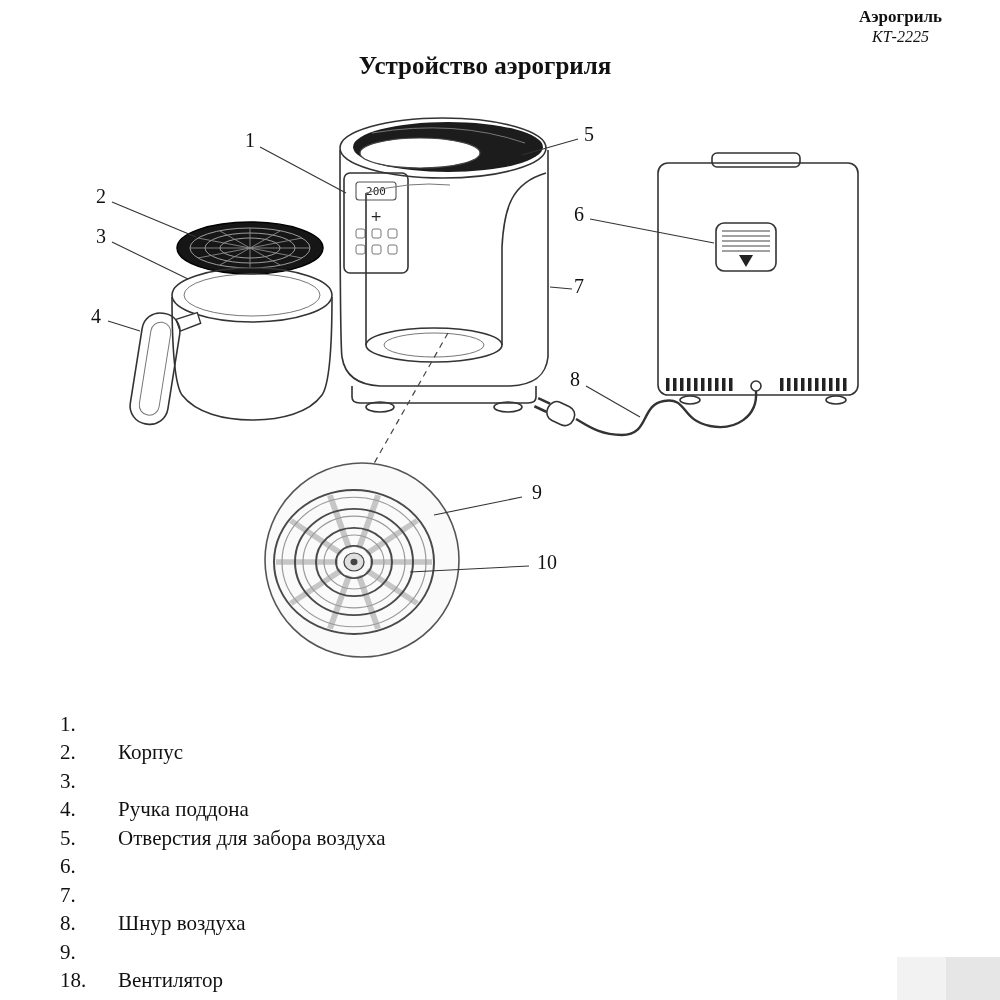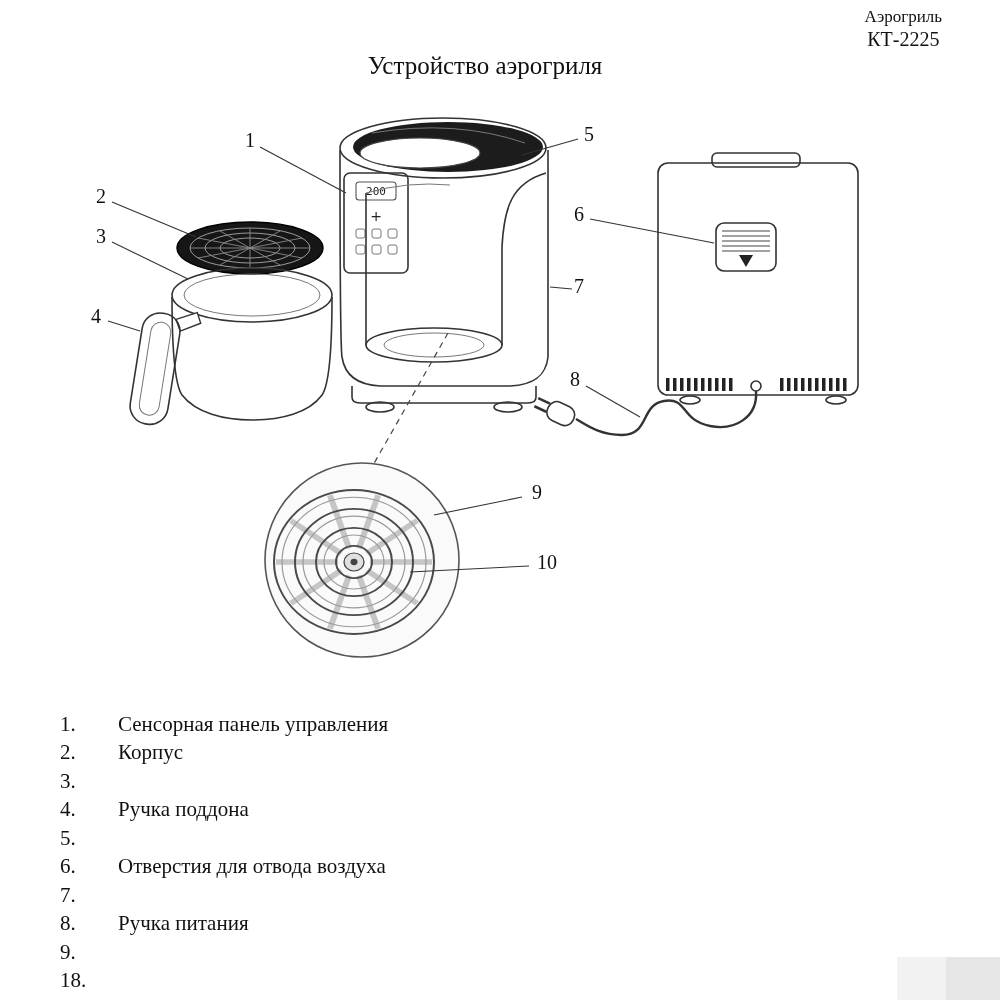--- a/index.html
+++ b/index.html
@@ -6,7 +6,7 @@
   #page{position:relative;width:1000px;height:1000px;background:#fff;overflow:hidden;
         font-family:"Liberation Serif", serif;color:#111;}
   .hdr{position:absolute;top:6px;right:58px;text-align:center;line-height:1.25;}
-  .hdr .brand{font-weight:normal;font-size:17px;}
+  .hdr .brand{font-weight:bold;font-size:17px;}
   .hdr .model{font-size:20px;}
   .title{position:absolute;top:52px;left:0;width:970px;text-align:center;
          font-size:25px;font-weight:normal;}

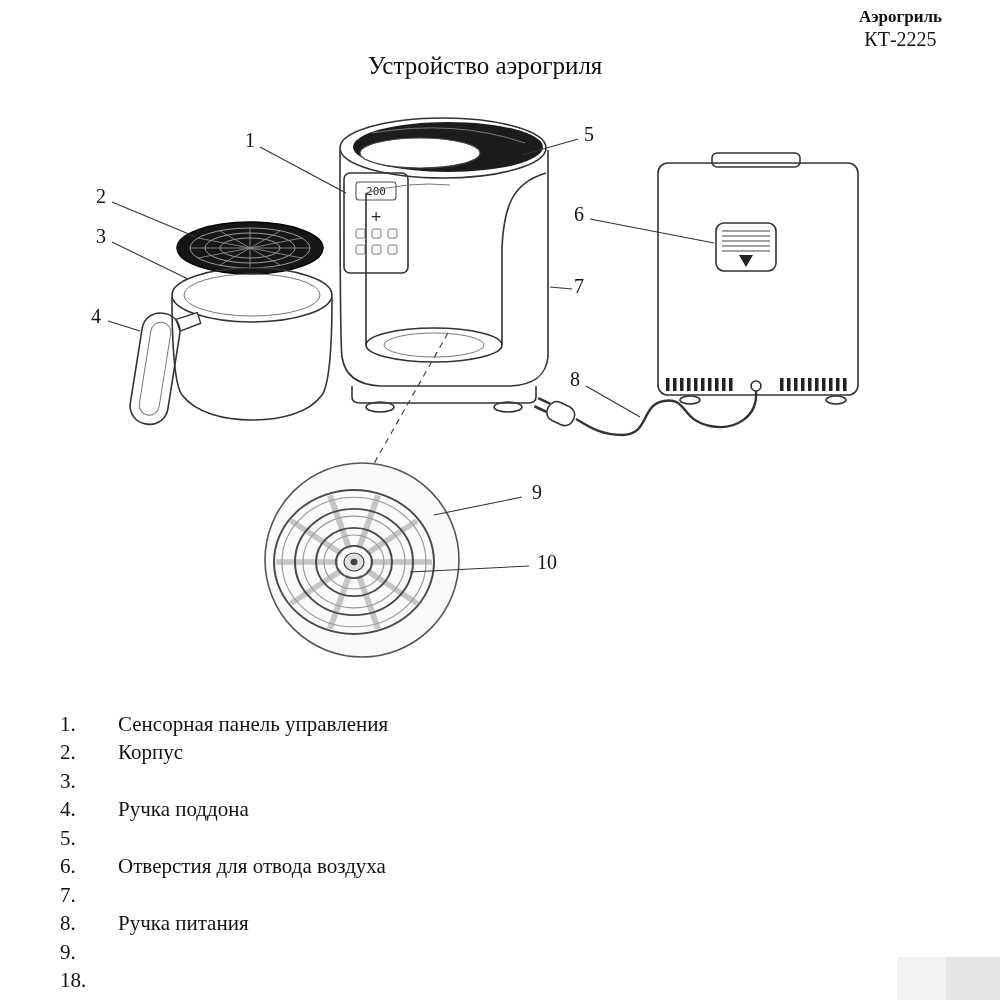--- a/index.html
+++ b/index.html
@@ -7,7 +7,7 @@
         font-family:"Liberation Serif", serif;color:#111;}
   .hdr{position:absolute;top:6px;right:58px;text-align:center;line-height:1.25;}
   .hdr .brand{font-weight:bold;font-size:17px;}
-  .hdr .model{font-size:20px;}
+  .hdr .model{font-size:16px;font-style:italic;}
   .title{position:absolute;top:52px;left:0;width:970px;text-align:center;
          font-size:25px;font-weight:normal;}
   .diagram{position:absolute;top:95px;left:0;}

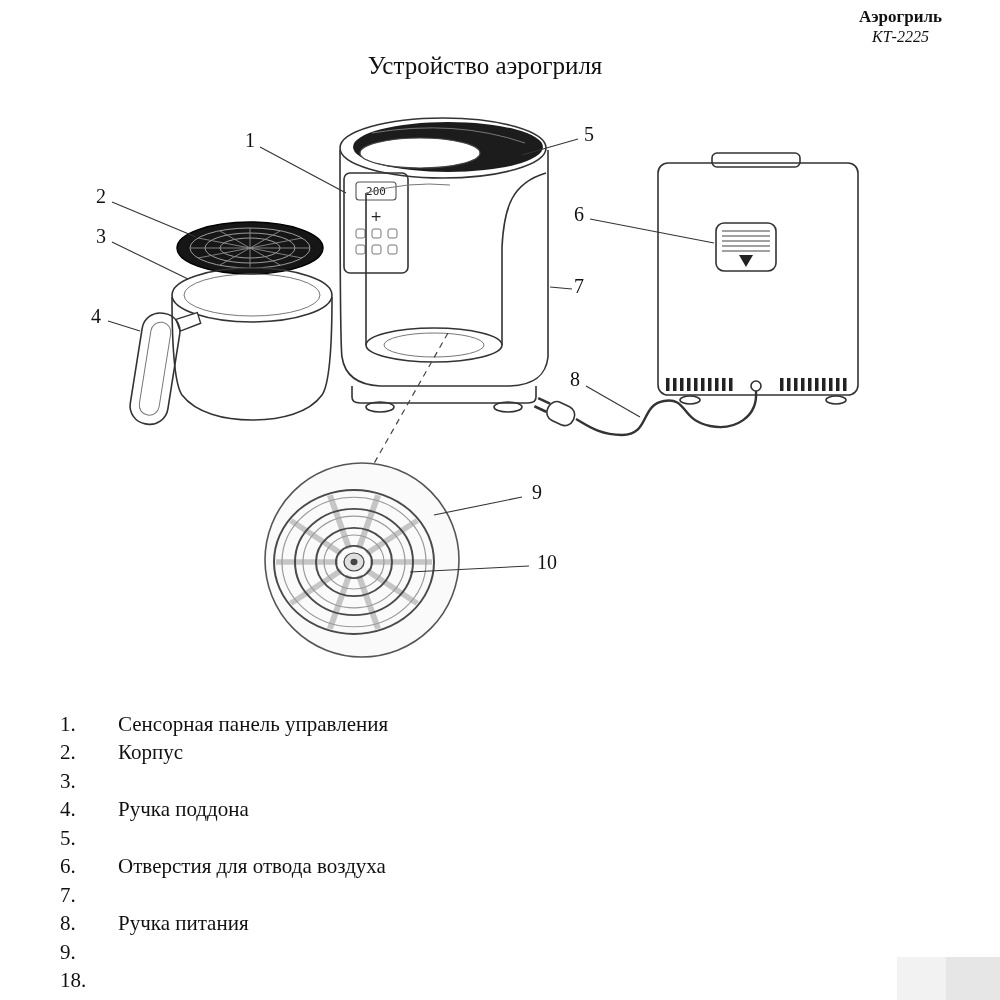--- a/index.html
+++ b/index.html
@@ -9,7 +9,7 @@
   .hdr .brand{font-weight:bold;font-size:17px;}
   .hdr .model{font-size:16px;font-style:italic;}
   .title{position:absolute;top:52px;left:0;width:970px;text-align:center;
-         font-size:25px;font-weight:normal;}
+         font-size:25px;font-weight:bold;}
   .diagram{position:absolute;top:95px;left:0;}
   .legend{position:absolute;top:710px;left:60px;width:760px;font-size:21px;}
   .legend-row{display:flex;height:28.5px;align-items:center;}

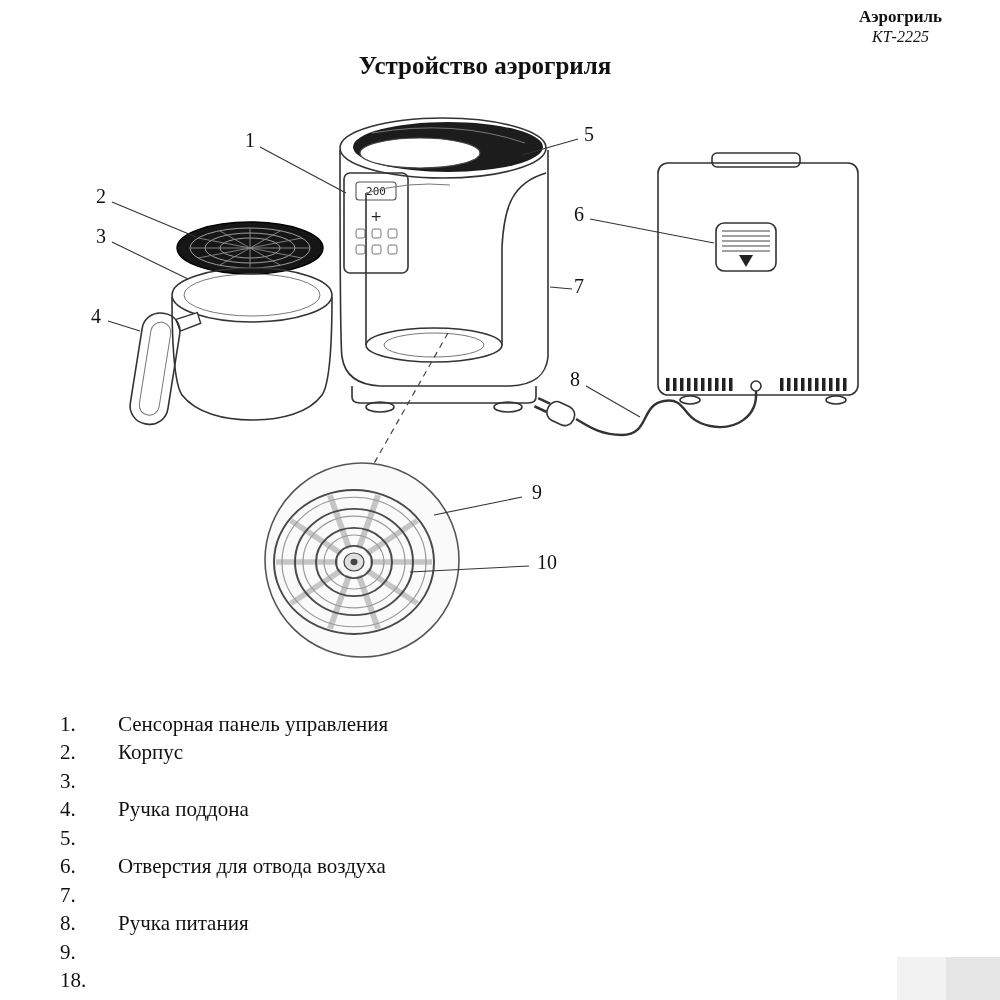--- a/index.html
+++ b/index.html
@@ -217,7 +217,6 @@
   <div class="legend">
     <div class="legend-row">
       <span class="ln">1.</span>
-      <span class="lt">Сенсорная панель управления</span>
     </div>
     <div class="legend-row">
       <span class="ln">2.</span>

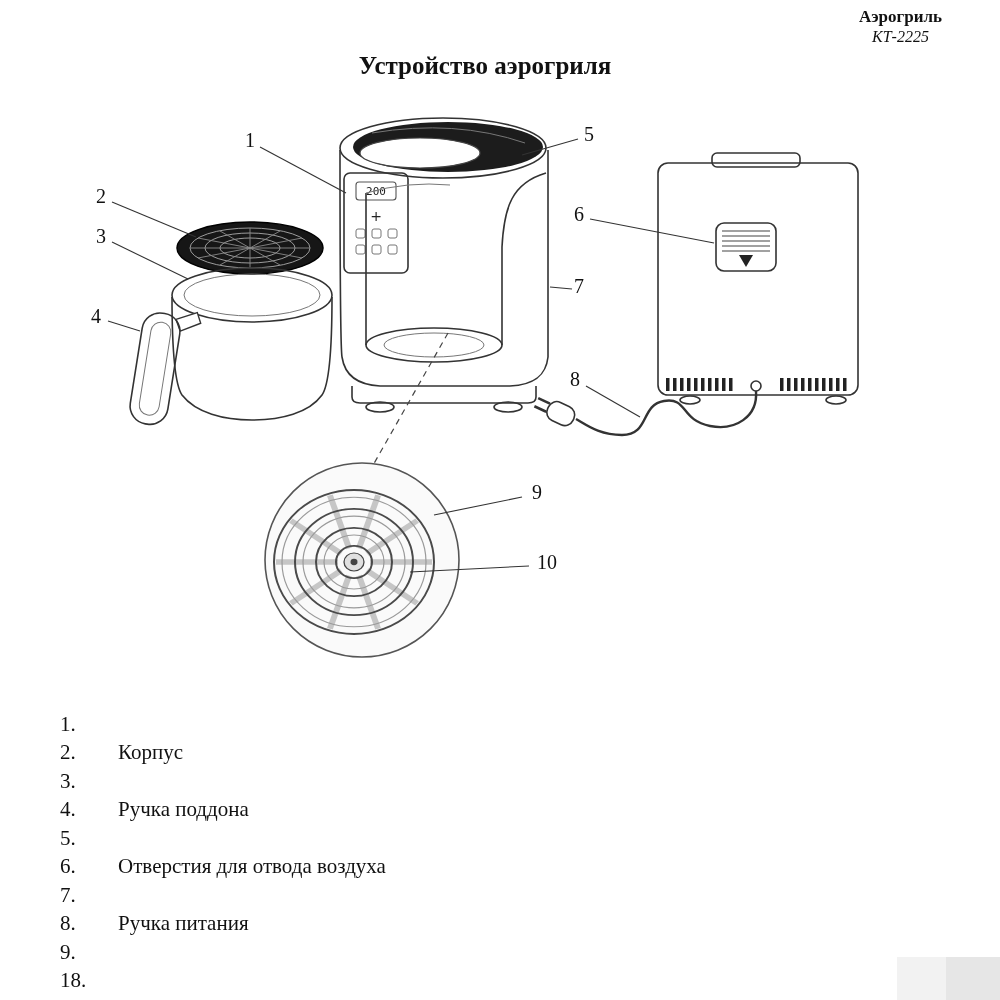--- a/index.html
+++ b/index.html
@@ -231,6 +231,7 @@
     </div>
     <div class="legend-row">
       <span class="ln">5.</span>
+      <span class="lt">Отверстия для забора воздуха</span>
     </div>
     <div class="legend-row">
       <span class="ln">6.</span>

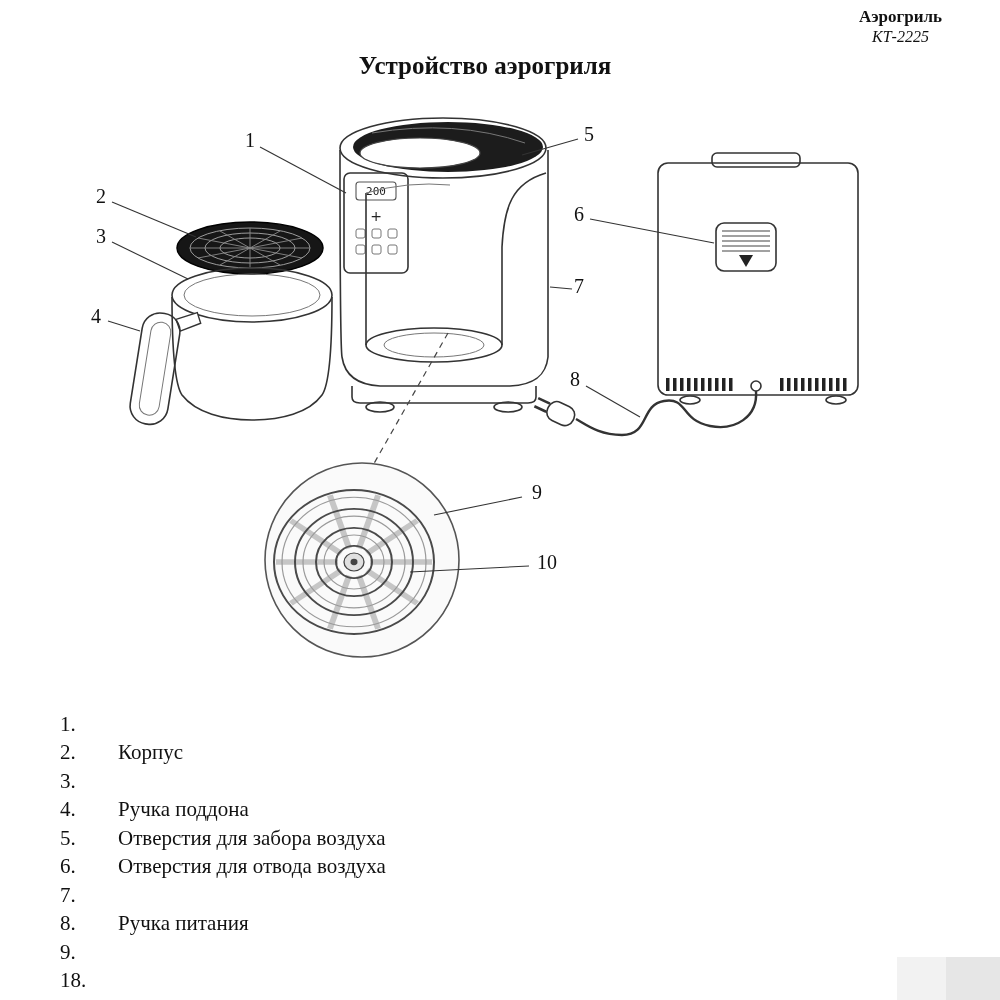--- a/index.html
+++ b/index.html
@@ -235,7 +235,6 @@
     </div>
     <div class="legend-row">
       <span class="ln">6.</span>
-      <span class="lt">Отверстия для отвода воздуха</span>
     </div>
     <div class="legend-row">
       <span class="ln">7.</span>

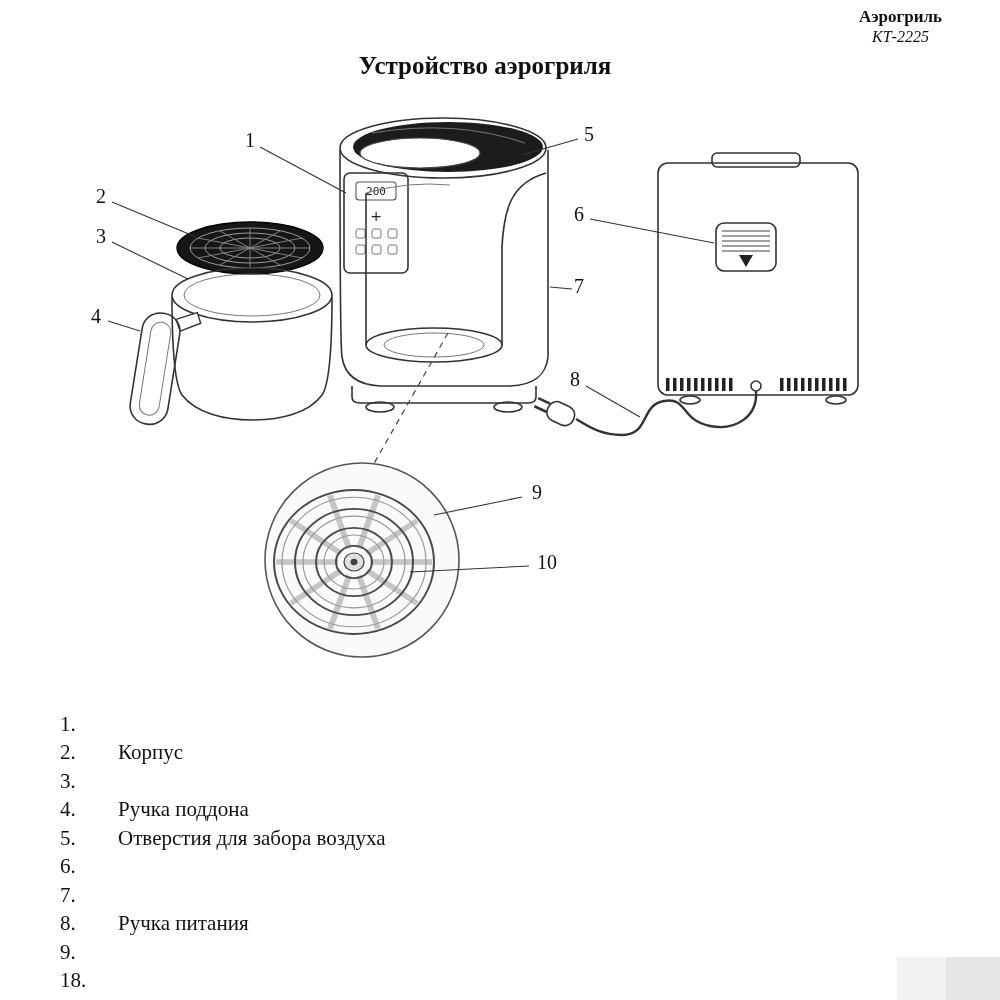--- a/index.html
+++ b/index.html
@@ -241,7 +241,7 @@
     </div>
     <div class="legend-row">
       <span class="ln">8.</span>
-      <span class="lt">Ручка питания</span>
+      <span class="lt">Шнур воздуха</span>
     </div>
     <div class="legend-row">
       <span class="ln">9.</span>

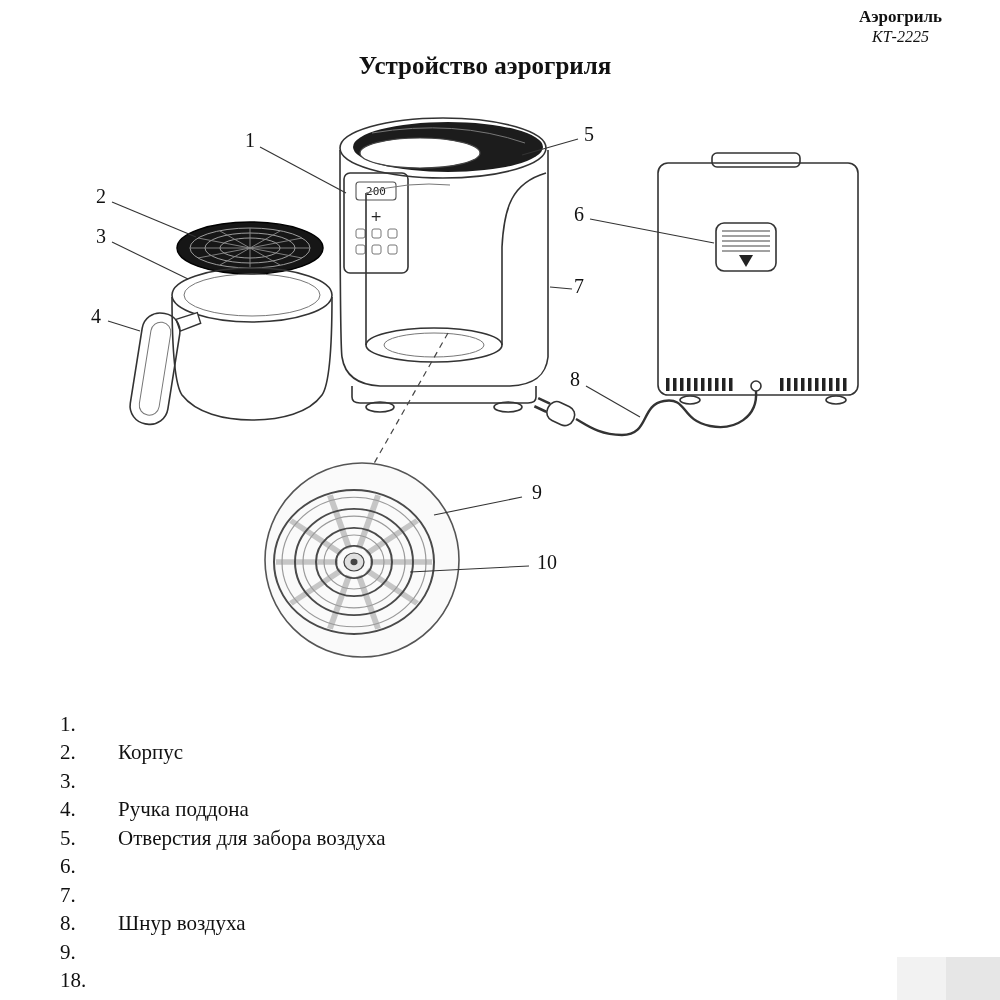--- a/index.html
+++ b/index.html
@@ -248,6 +248,7 @@
     </div>
     <div class="legend-row">
       <span class="ln">18.</span>
+      <span class="lt">Вентилятор</span>
     </div>
   </div>
 

